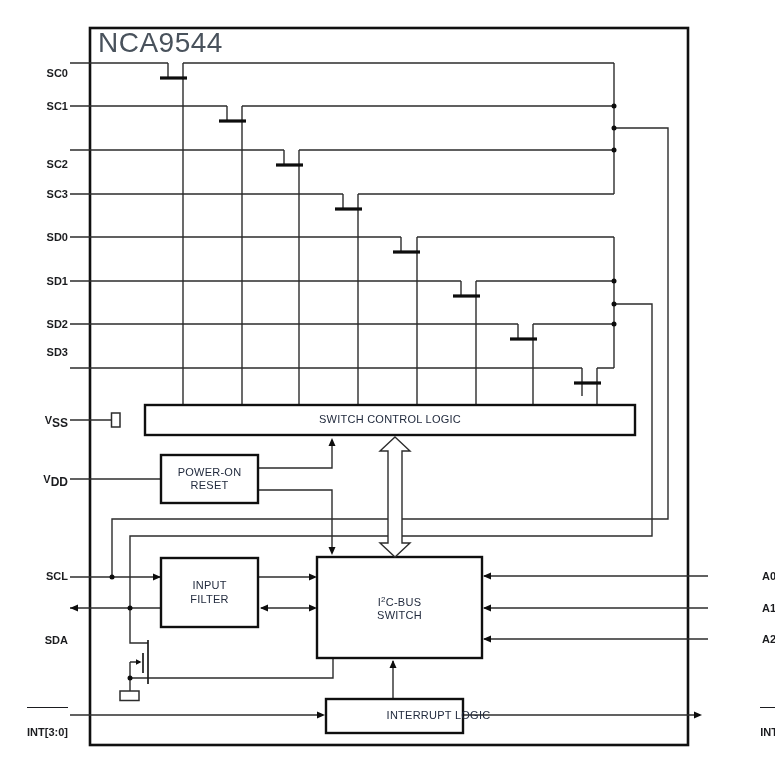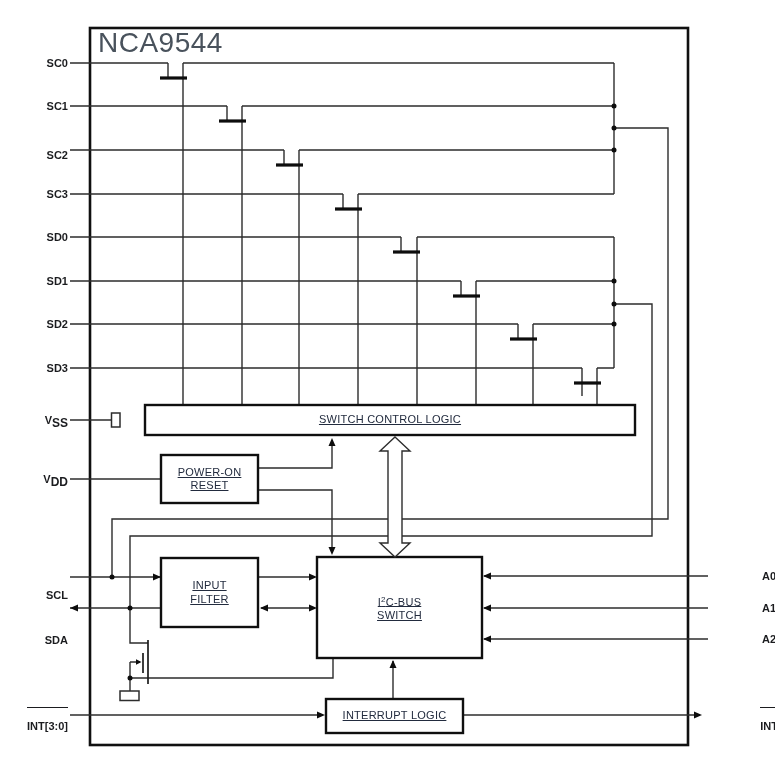--- a/index.html
+++ b/index.html
@@ -132,7 +132,7 @@
 
 <div id="title">NCA9544</div>
 
-<div class="lbl left" style="top:55px">SC0</div>
+<div class="lbl left" style="top:65px">SC0</div>
 <div class="lbl left" style="top:98px">SC1</div>
 <div class="lbl left" style="top:147px">SC2</div>
 <div class="lbl left" style="top:186px">SC3</div>

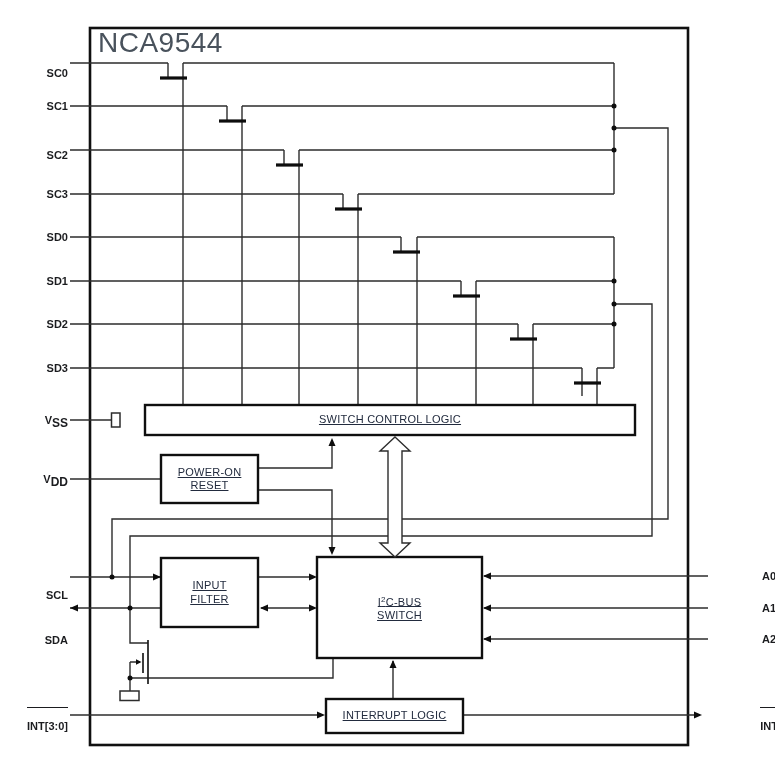--- a/index.html
+++ b/index.html
@@ -134,7 +134,7 @@
 
 <div class="lbl left" style="top:65px">SC0</div>
 <div class="lbl left" style="top:98px">SC1</div>
-<div class="lbl left" style="top:147px">SC2</div>
+<div class="lbl left" style="top:156px">SC2</div>
 <div class="lbl left" style="top:186px">SC3</div>
 <div class="lbl left" style="top:229px">SD0</div>
 <div class="lbl left" style="top:273px">SD1</div>

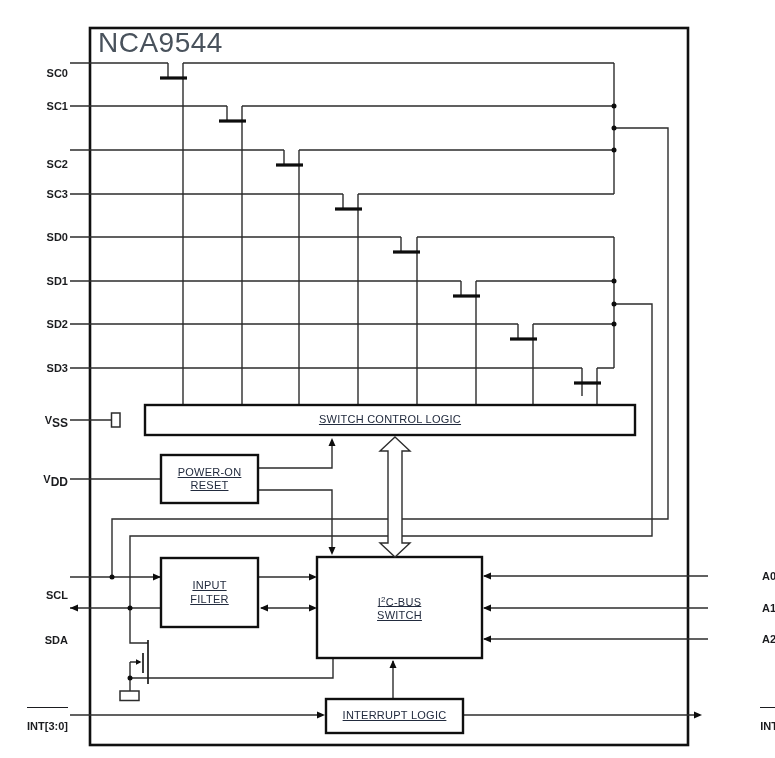--- a/index.html
+++ b/index.html
@@ -139,7 +139,7 @@
 <div class="lbl left" style="top:229px">SD0</div>
 <div class="lbl left" style="top:273px">SD1</div>
 <div class="lbl left" style="top:316px">SD2</div>
-<div class="lbl left" style="top:360px">SD3</div>
+<div class="lbl left" style="top:344px">SD3</div>
 <div class="lbl left" style="top:412px"><span>V</span><span class="sub">SS</span></div>
 <div class="lbl left" style="top:471px"><span>V</span><span class="sub">DD</span></div>
 <div class="lbl left" style="top:587px">SCL</div>

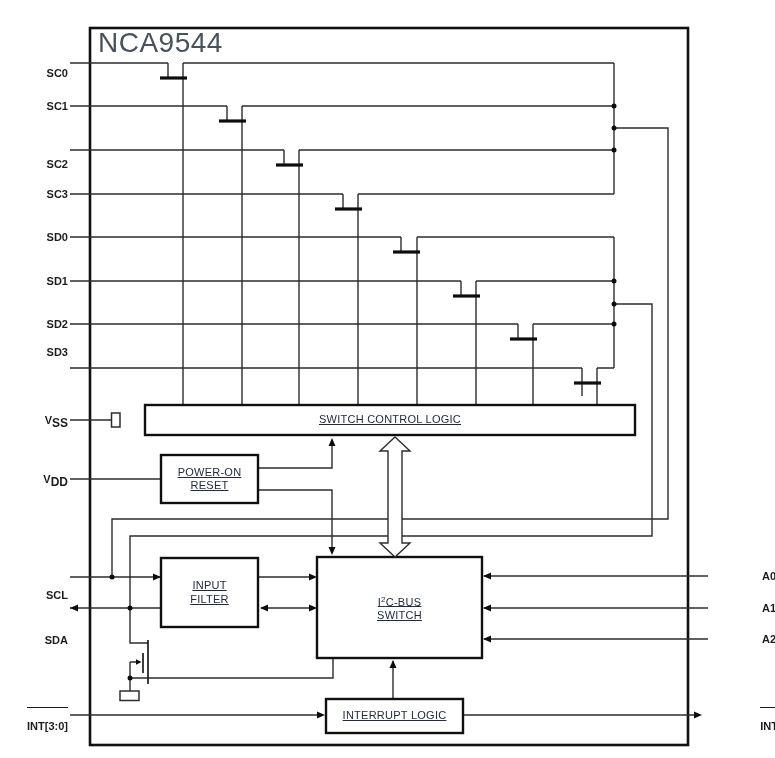--- a/index.html
+++ b/index.html
@@ -15,7 +15,7 @@
   .overline{display:inline-block;border-top:1.4px solid #1b1c1f;padding-top:12px;line-height:13px;}
   .blktext{position:absolute;display:flex;flex-direction:column;align-items:center;
        justify-content:center;font-size:11px;font-weight:400;color:#222b3e;
-       letter-spacing:0.25px;text-align:center;line-height:13.5px;white-space:nowrap;text-decoration:underline;}
+       letter-spacing:0.25px;text-align:center;line-height:13.5px;white-space:nowrap;}
   .sup{font-size:8px;vertical-align:3.5px;}
   #title{position:absolute;left:98px;top:27px;font-size:28px;font-weight:400;
        color:#49525c;letter-spacing:0.5px;}

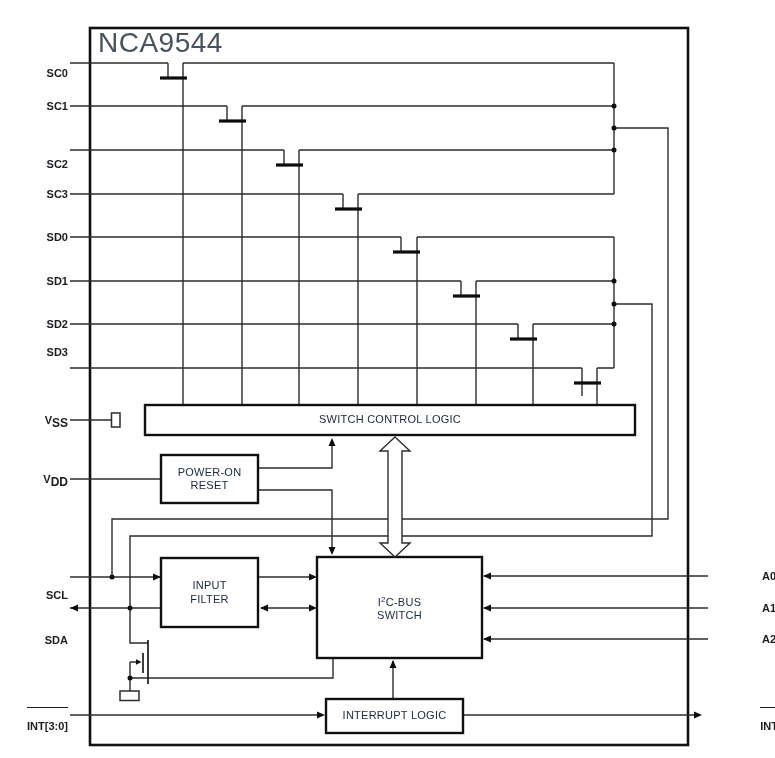--- a/index.html
+++ b/index.html
@@ -142,7 +142,7 @@
 <div class="lbl left" style="top:344px">SD3</div>
 <div class="lbl left" style="top:412px"><span>V</span><span class="sub">SS</span></div>
 <div class="lbl left" style="top:471px"><span>V</span><span class="sub">DD</span></div>
-<div class="lbl left" style="top:587px">SCL</div>
+<div class="lbl left" style="top:568px">SCL</div>
 <div class="lbl left" style="top:632px">SDA</div>
 <div class="lbl left" style="top:707px"><span class="overline">INT[3:0]</span></div>
 

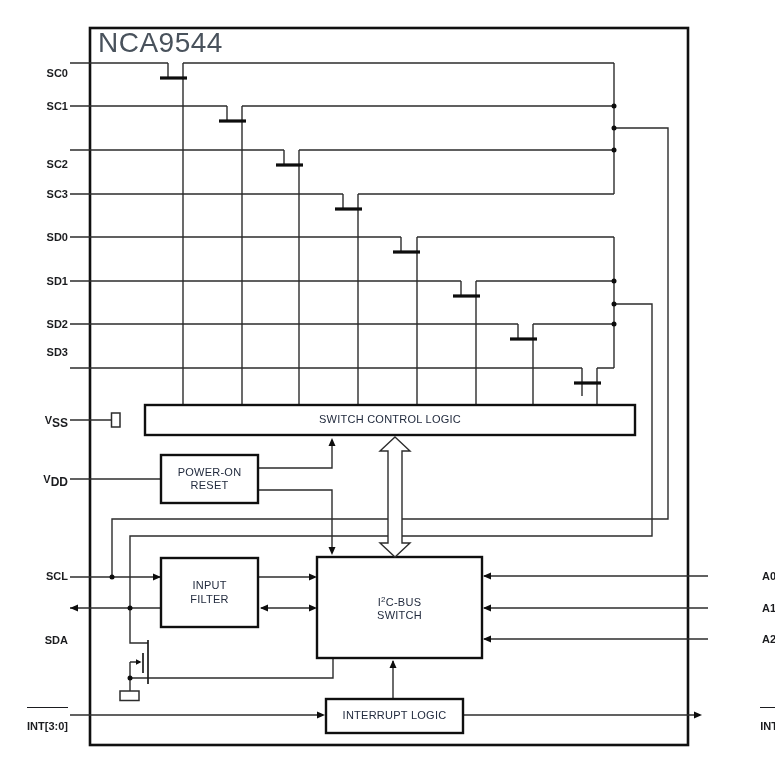--- a/index.html
+++ b/index.html
@@ -164,7 +164,7 @@
   <span><span>I</span><span class="sup">2</span><span>C-BUS</span></span>
   <span>SWITCH</span>
 </div>
-<div class="blktext" style="left:326px;top:699px;width:137px;height:34px;">INTERRUPT LOGIC</div>
+<div class="blktext" style="left:326px;top:699px;width:137px;height:34px;padding-left:44px;">INTERRUPT LOGIC</div>
 
 </div>
 

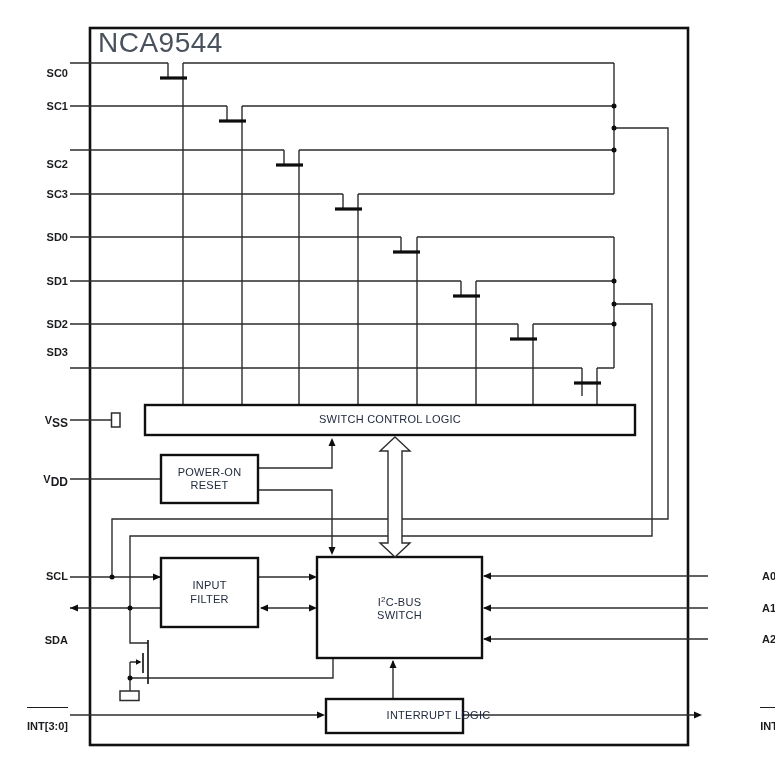--- a/index.html
+++ b/index.html
@@ -12,7 +12,7 @@
   .lbl.left{left:0;width:68px;text-align:right;}
   .lbl.right{left:736px;width:66px;text-align:center;}
   .sub{font-size:12px;vertical-align:-2.5px;letter-spacing:0;}
-  .overline{display:inline-block;border-top:1.4px solid #1b1c1f;padding-top:12px;line-height:13px;}
+  .overline{display:inline-block;border-top:1.4px solid #1b1c1f;padding-top:18px;line-height:13px;}
   .blktext{position:absolute;display:flex;flex-direction:column;align-items:center;
        justify-content:center;font-size:11px;font-weight:400;color:#222b3e;
        letter-spacing:0.25px;text-align:center;line-height:13.5px;white-space:nowrap;}

